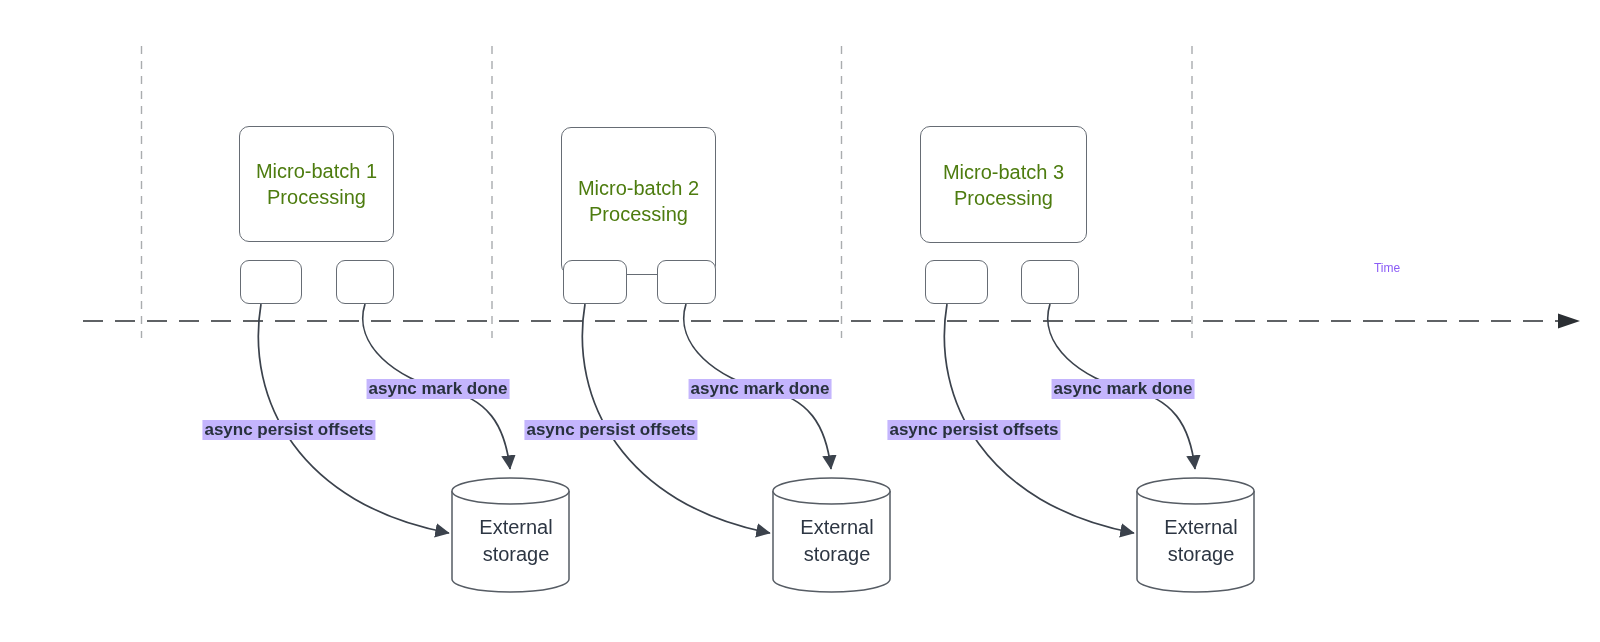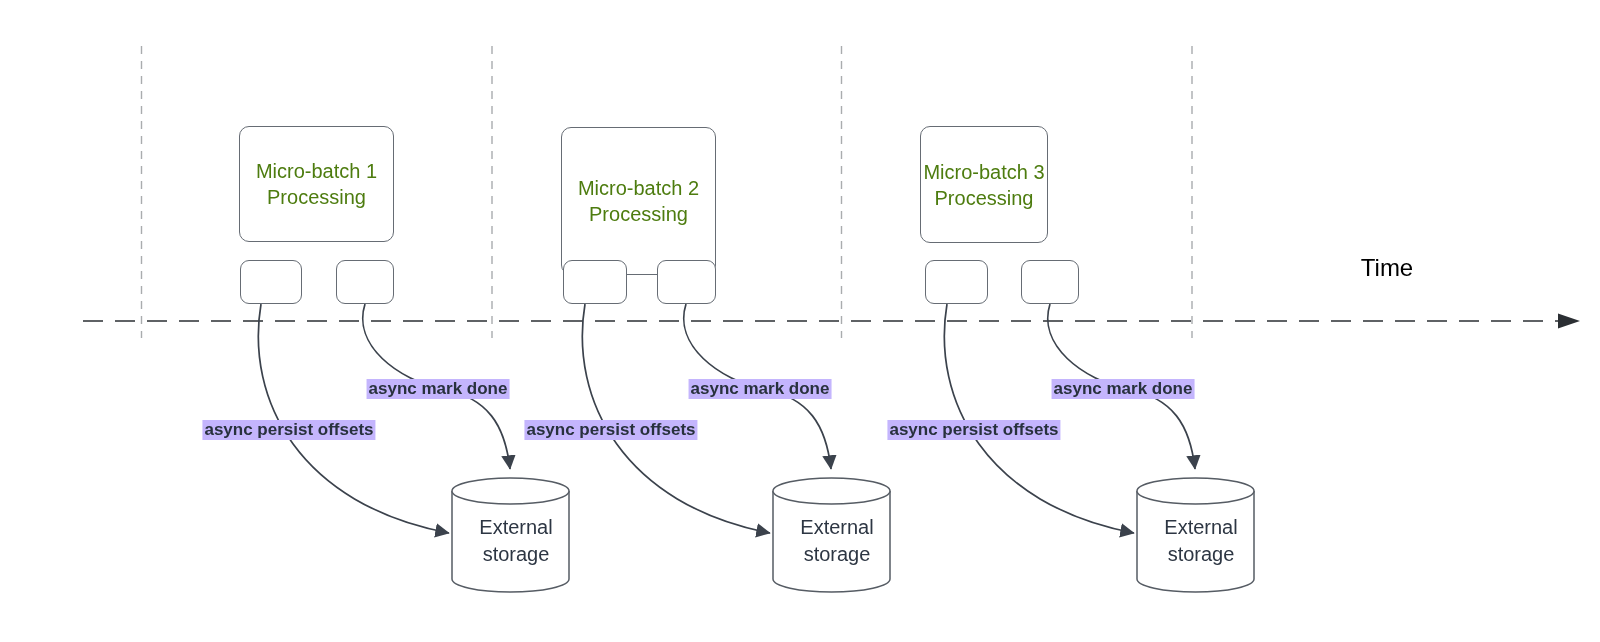--- a/index.html
+++ b/index.html
@@ -130,7 +130,7 @@
   <div class="storage-label preline" style="left:773px; top:514px;">External
 storage</div>
 
-  <div class="proc-box" style="left:920px; top:126px; width:128px; height:117px;">
+  <div class="proc-box" style="left:920px; top:126px; width:167px; height:117px;">
     <div class="preline">Micro-batch 3
 Processing</div>
   </div>

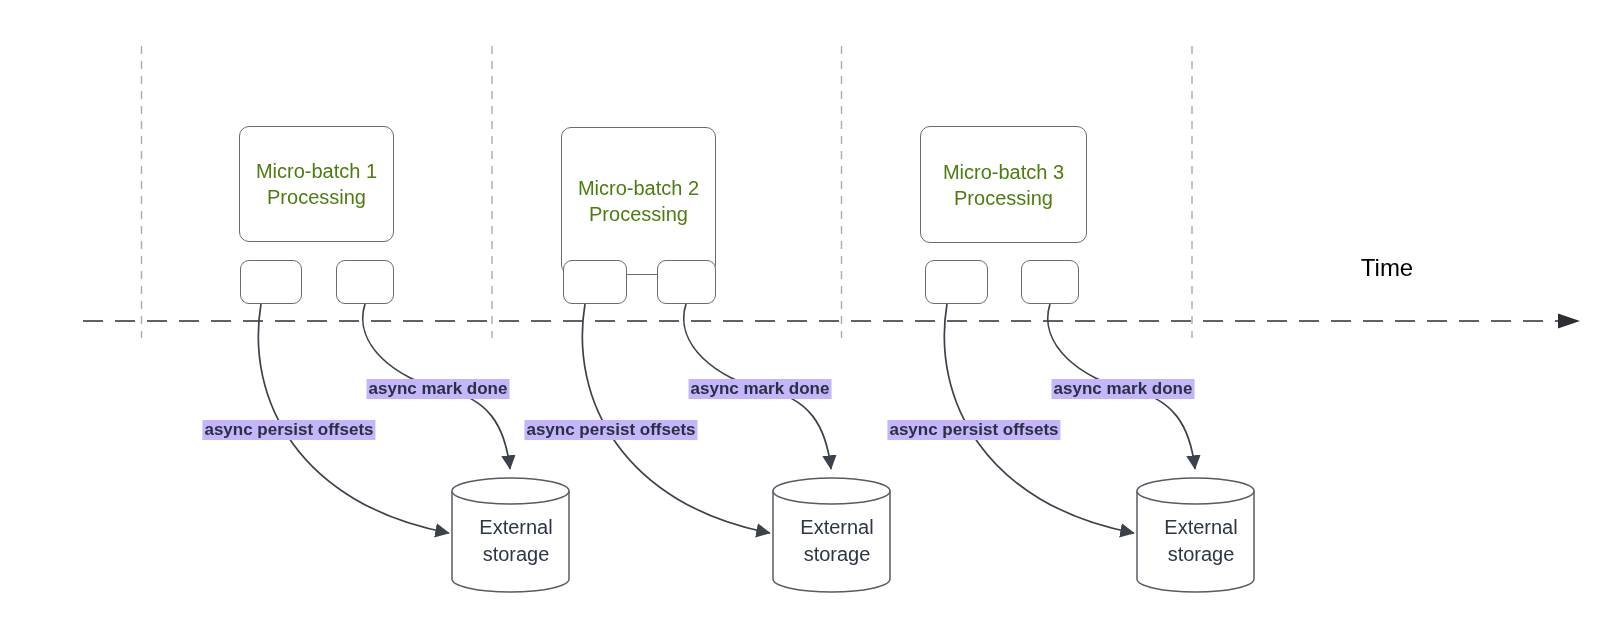--- a/index.html
+++ b/index.html
@@ -59,9 +59,9 @@
   .time-label {
     position: absolute;
     transform: translateX(-50%);
-    font-size: 24px;
+    font-size: 12px;
     line-height: 24px;
-    color: #000000;
+    color: #8b5cf6;
     white-space: nowrap;
   }
 </style>

